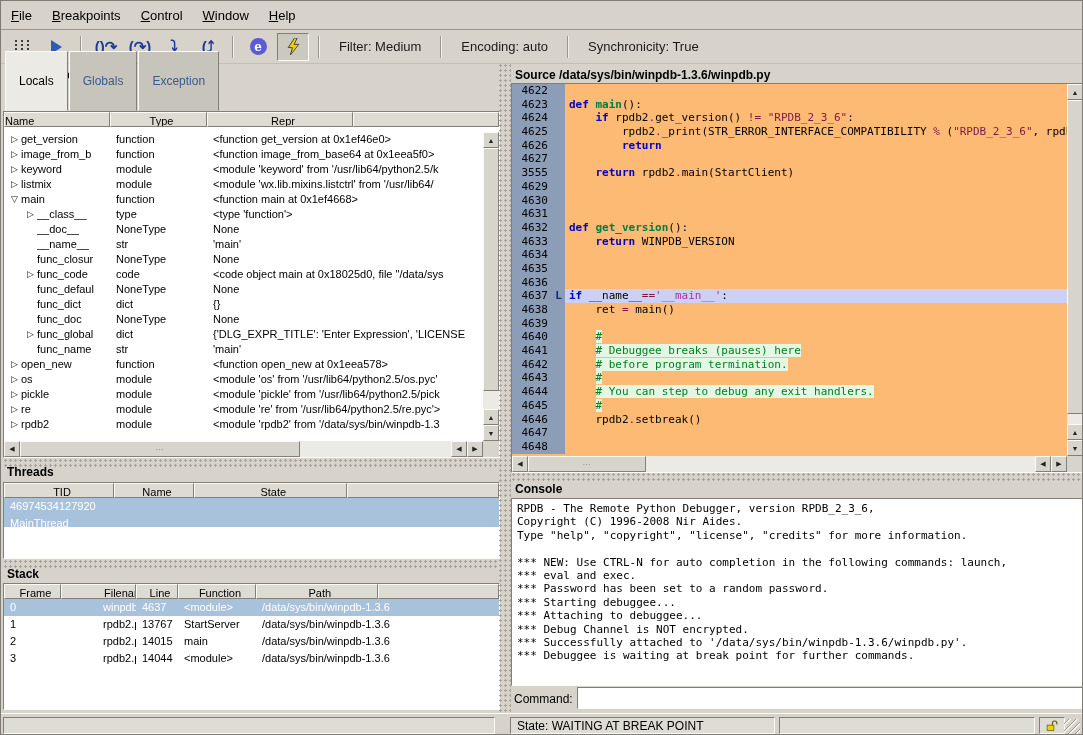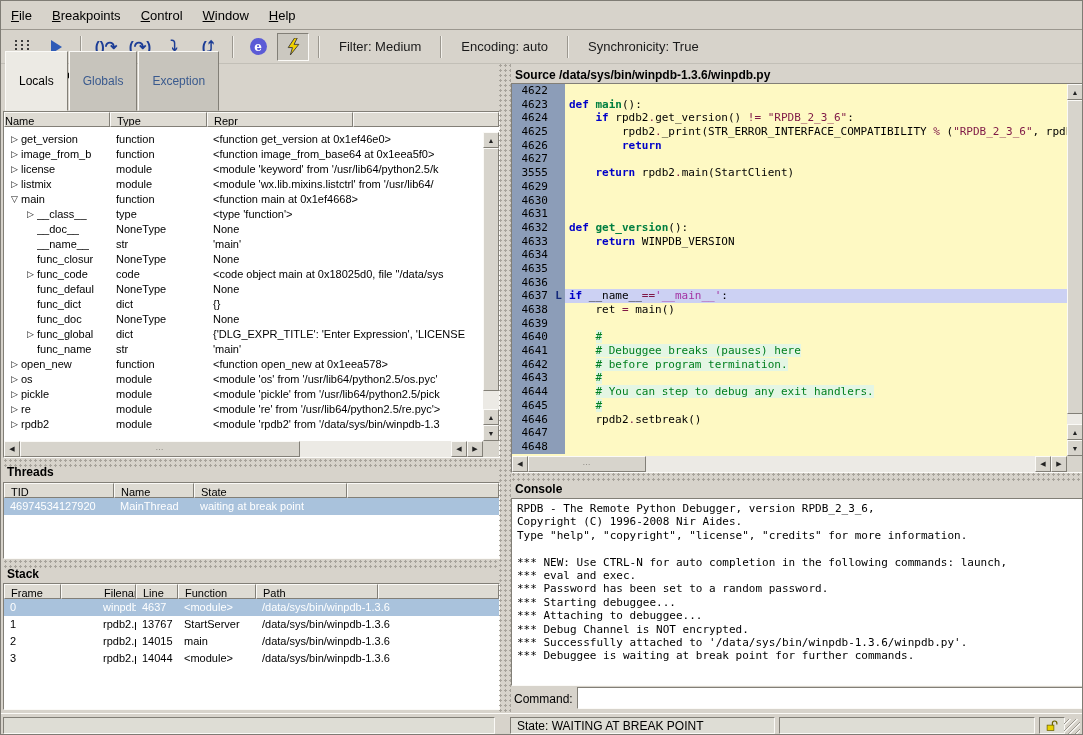--- a/index.html
+++ b/index.html
@@ -71,7 +71,7 @@
 
   
   #src-box{left:510px;top:82px;width:571px;height:388px;}
-  #src-lines{position:absolute;left:0;top:0;right:16px;bottom:16px;overflow:hidden;background:#fef9c3;
+  #src-lines{position:absolute;left:0;top:0;right:16px;bottom:16px;overflow:hidden;background:#fdba74;
              font-family:"DejaVu Sans Mono",monospace;font-size:11px;}
   .src-line{display:flex;height:13.7px;line-height:13.7px;}
   .ln{width:40px;flex:none;text-align:right;padding-right:4px;background:#8c9db8;color:#000;box-sizing:border-box;}

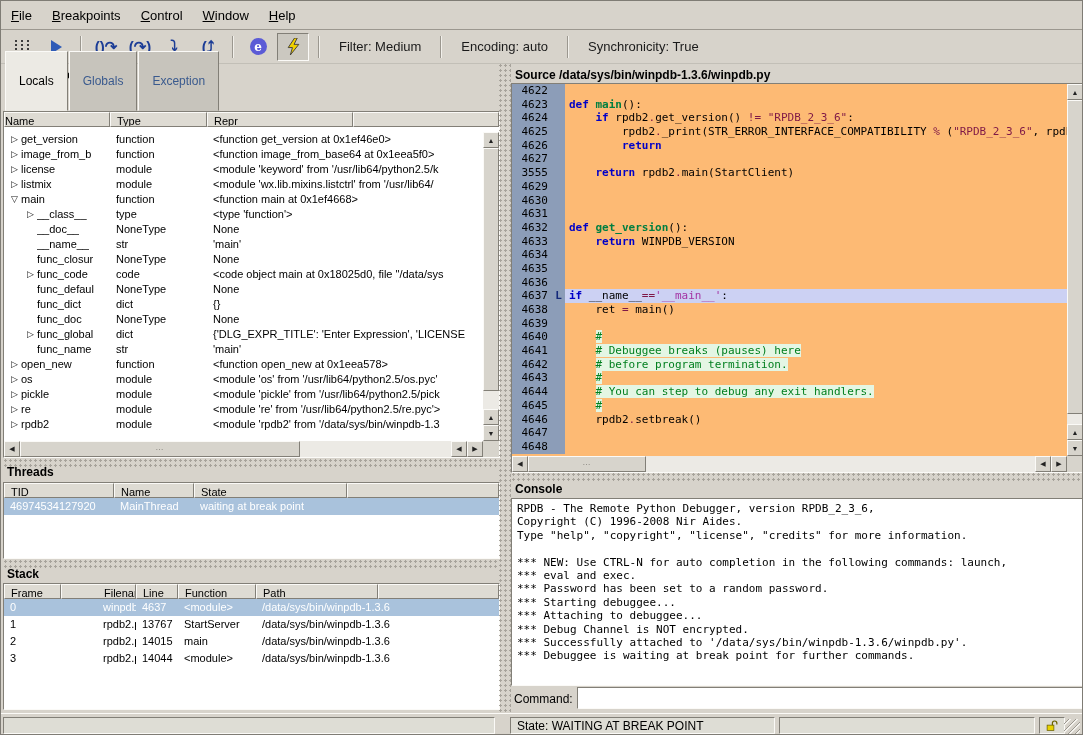--- a/index.html
+++ b/index.html
@@ -37,7 +37,7 @@
 
   
   .tbl{position:absolute;background:#fff;border:1px solid;border-color:#827f77 #fbfaf7 #fbfaf7 #827f77;overflow:hidden;}
-  .hdr{display:flex;height:15px;background:#a3a3a3;font-size:11px;}
+  .hdr{display:flex;height:15px;background:#a3a3a3;font-size:11px;text-align:center;}
   .hcell{border:1px solid;border-color:#fbfaf7 #827f77 #827f77 #fbfaf7;background:#dedbd3;
          padding:2px 0 0 6px;box-sizing:border-box;white-space:nowrap;overflow:hidden;}
   .rowline{display:flex;font-size:11px;white-space:nowrap;}

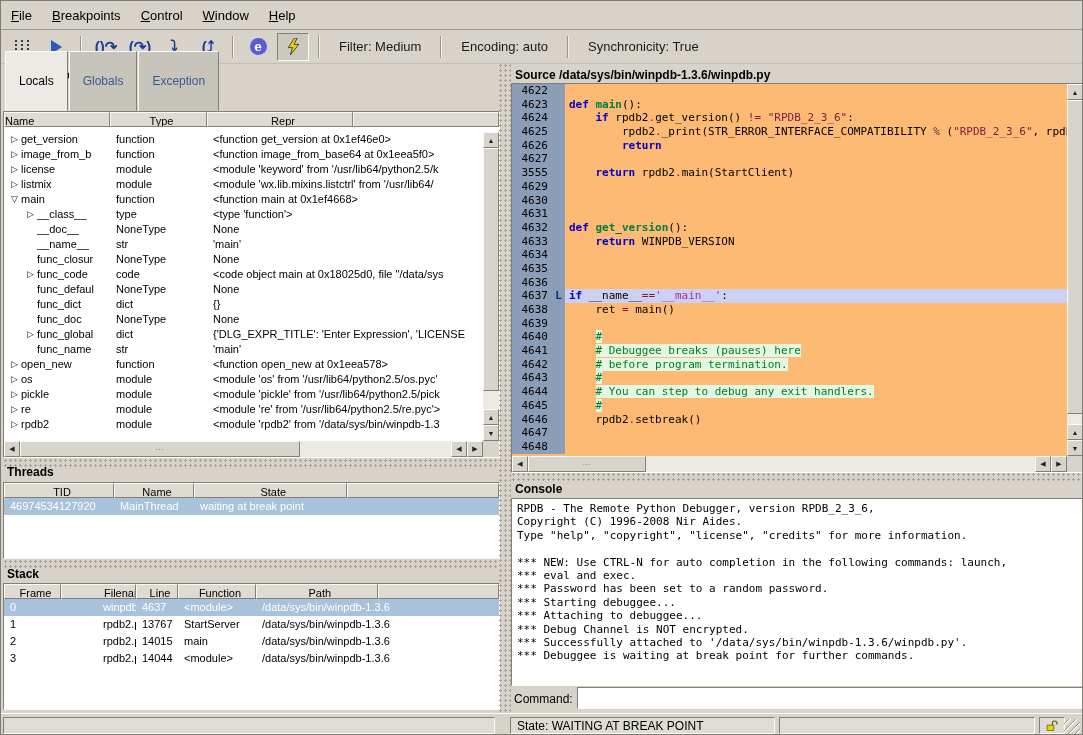--- a/index.html
+++ b/index.html
@@ -207,7 +207,7 @@
         <div class="rowline ns-row">
           <div class="cell ns-c0">
             <span class="expander" style="margin-left: 4px;">▷</span>
-            <span style="overflow: hidden; white-space: nowrap;">license</span>
+            <span style="overflow: hidden; white-space: nowrap;">keyword</span>
           </div>
           <div class="cell ns-c1">module</div>
           <div class="cell ns-c2">&lt;module 'keyword' from '/usr/lib64/python2.5/k</div>

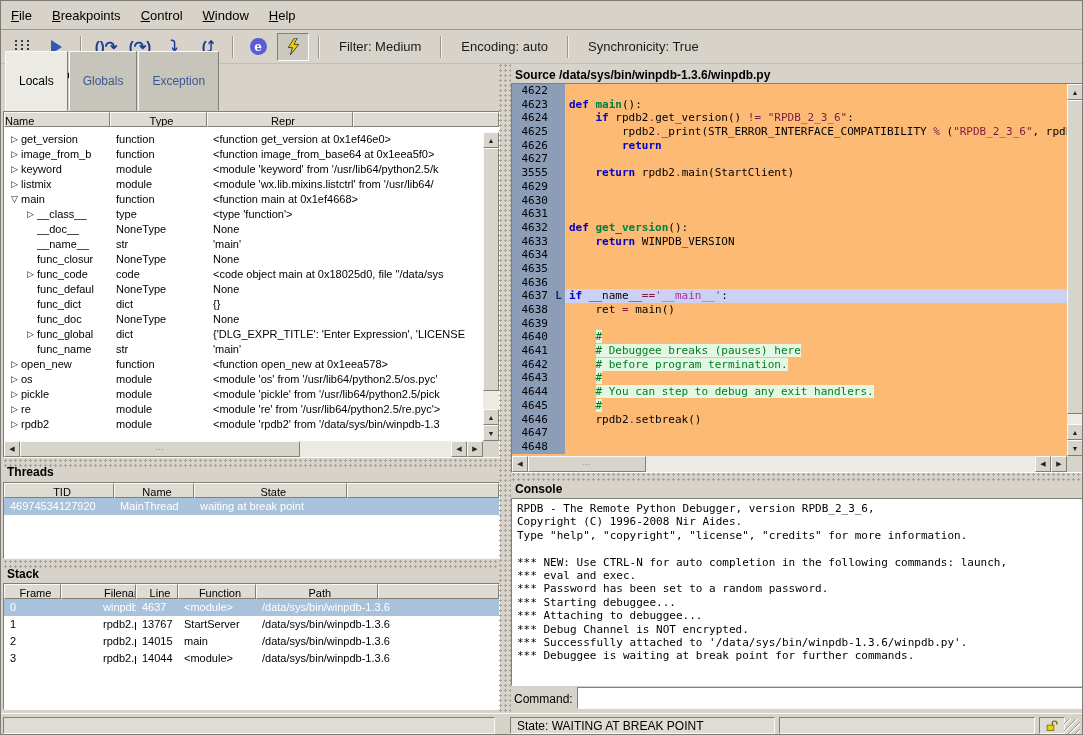--- a/index.html
+++ b/index.html
@@ -58,7 +58,7 @@
   .th-c0{width:110px;flex:none;}
   .th-c1{width:80px;flex:none;}
   .th-c2{flex:1;}
-  #th-body .rowline{height:17px;line-height:17px;}
+  #th-body .rowline{height:29px;line-height:17px;flex-direction:column;}
 
   
   #st-box{left:2px;top:582px;width:495px;height:125px;}

